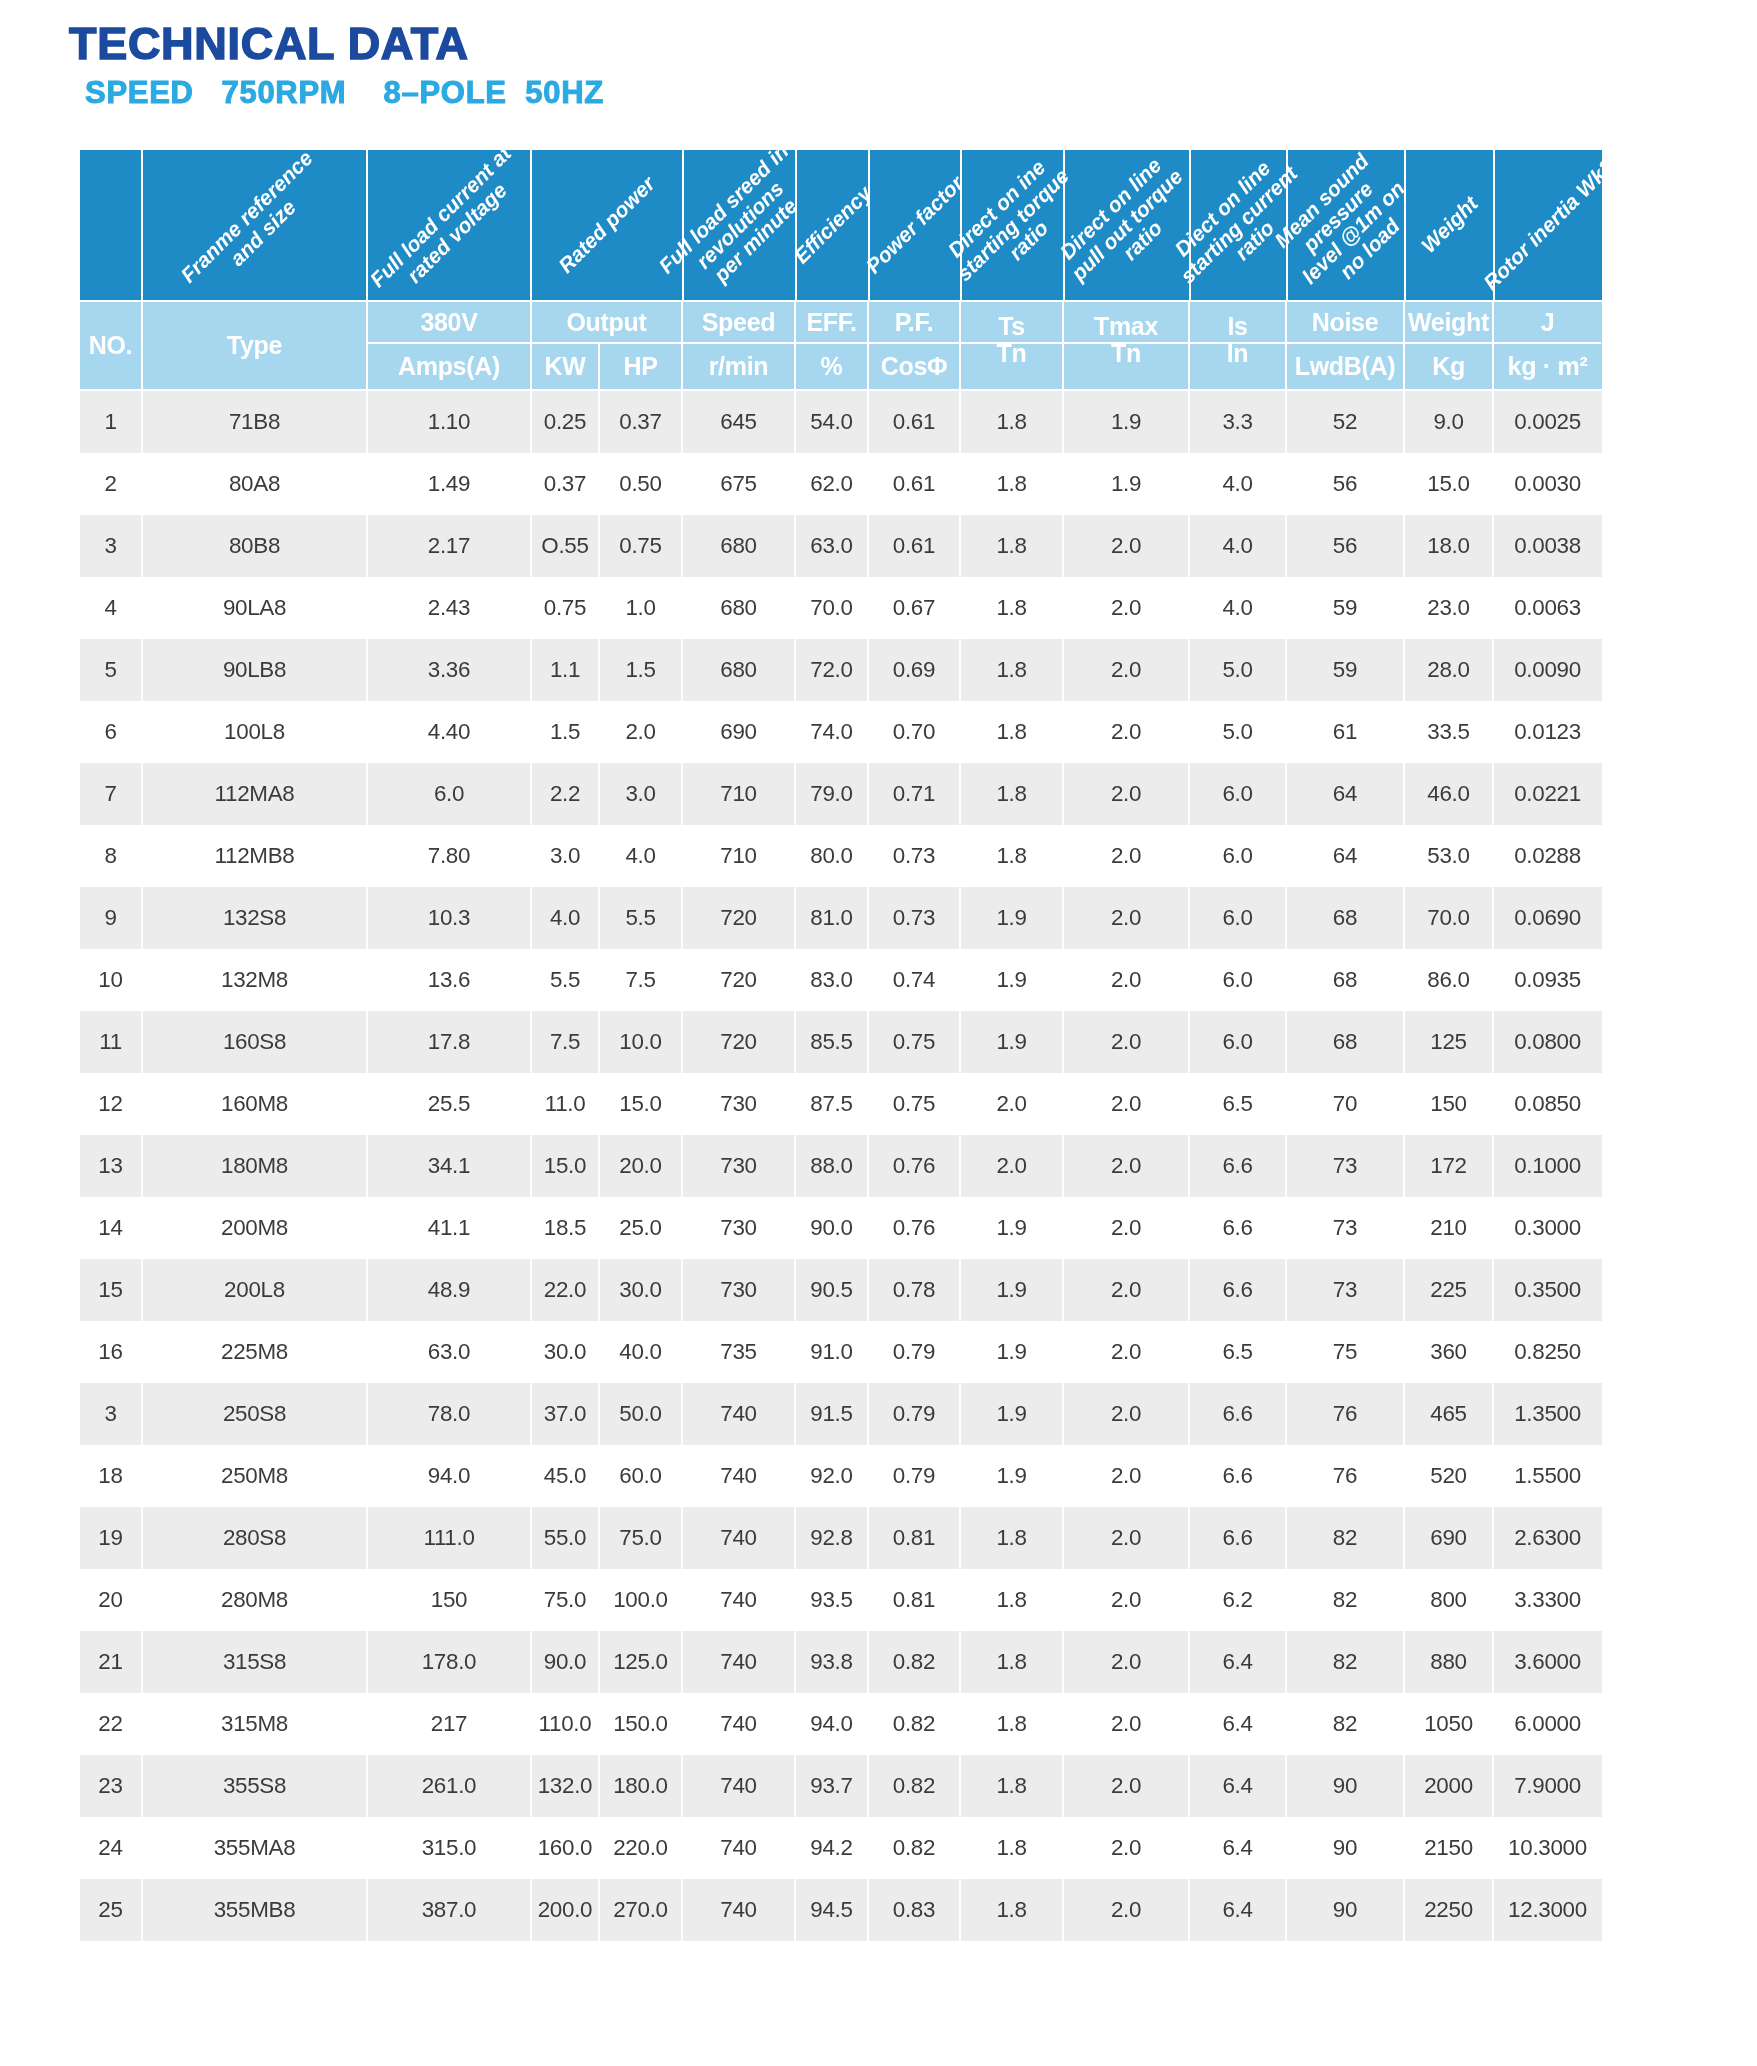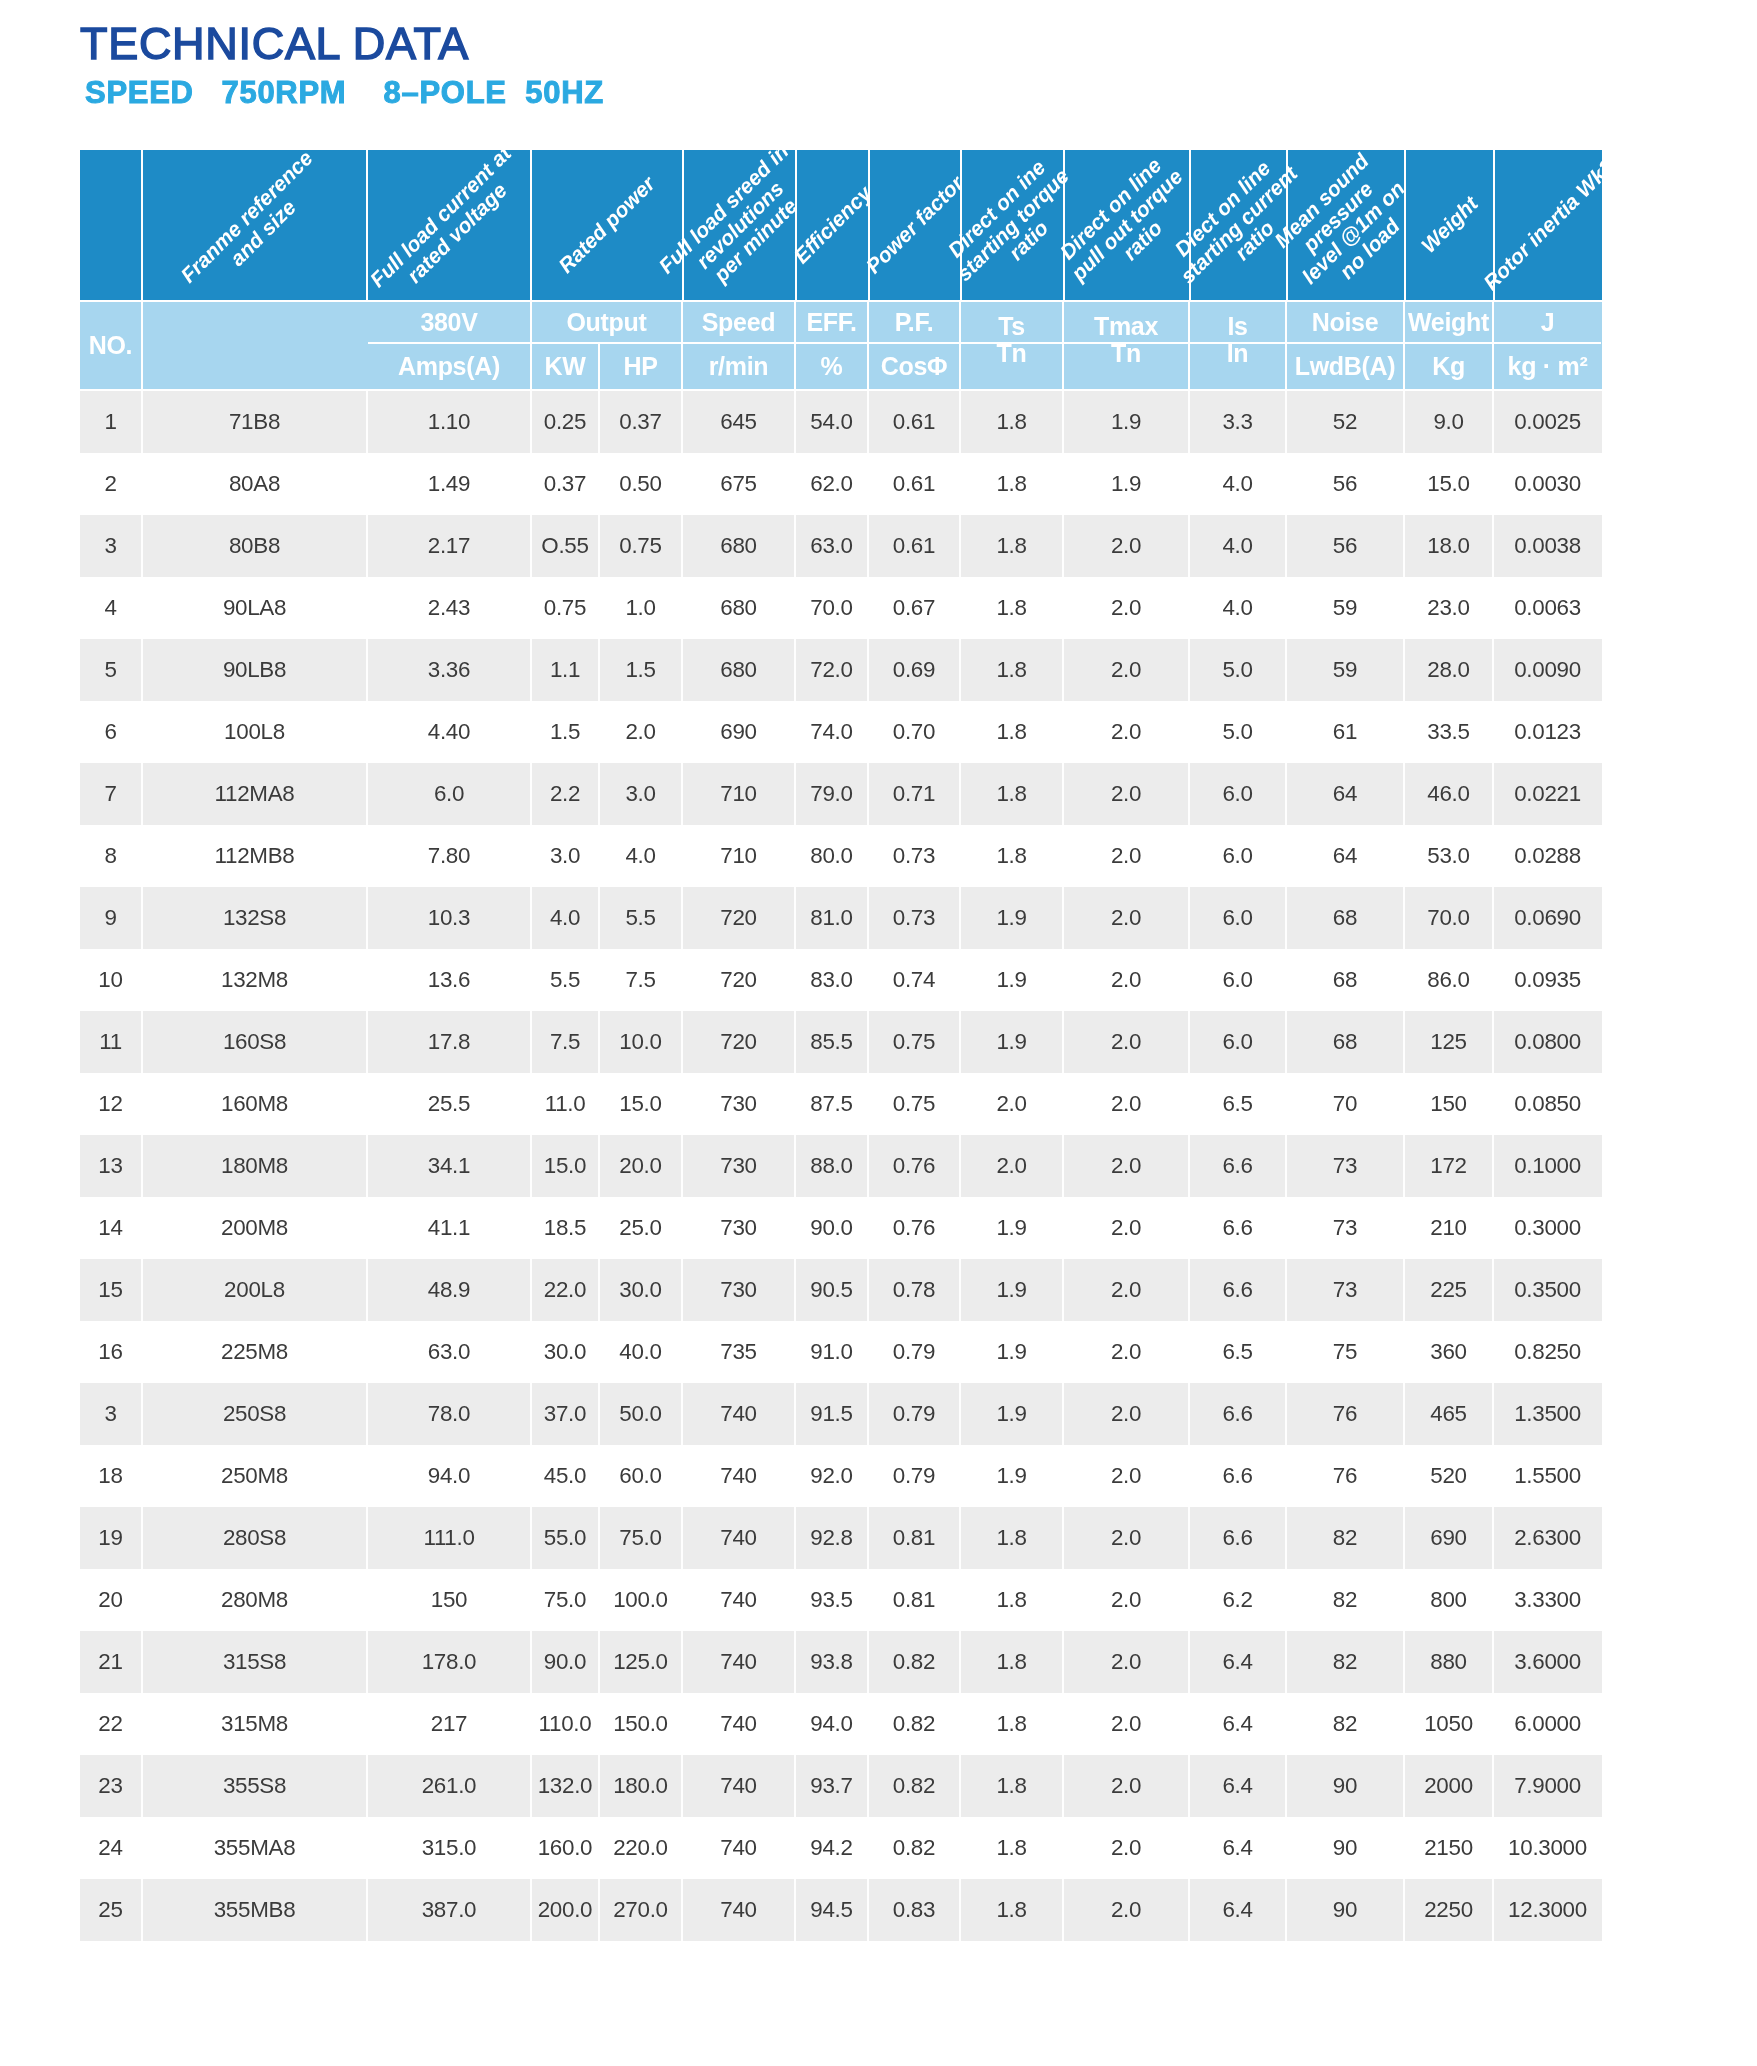--- a/index.html
+++ b/index.html
@@ -19,8 +19,8 @@
     font-family:"Liberation Sans", sans-serif;
   }
   .page-title{
-    position:absolute;left:80px;top:18px;
-    font-size:45px;font-weight:normal;color:var(--title);
+    position:absolute;left:69px;top:18px;
+    font-size:45px;font-weight:bold;color:var(--title);
     -webkit-text-stroke:1.5px var(--title);
     letter-spacing:0.7px;white-space:pre;
   }

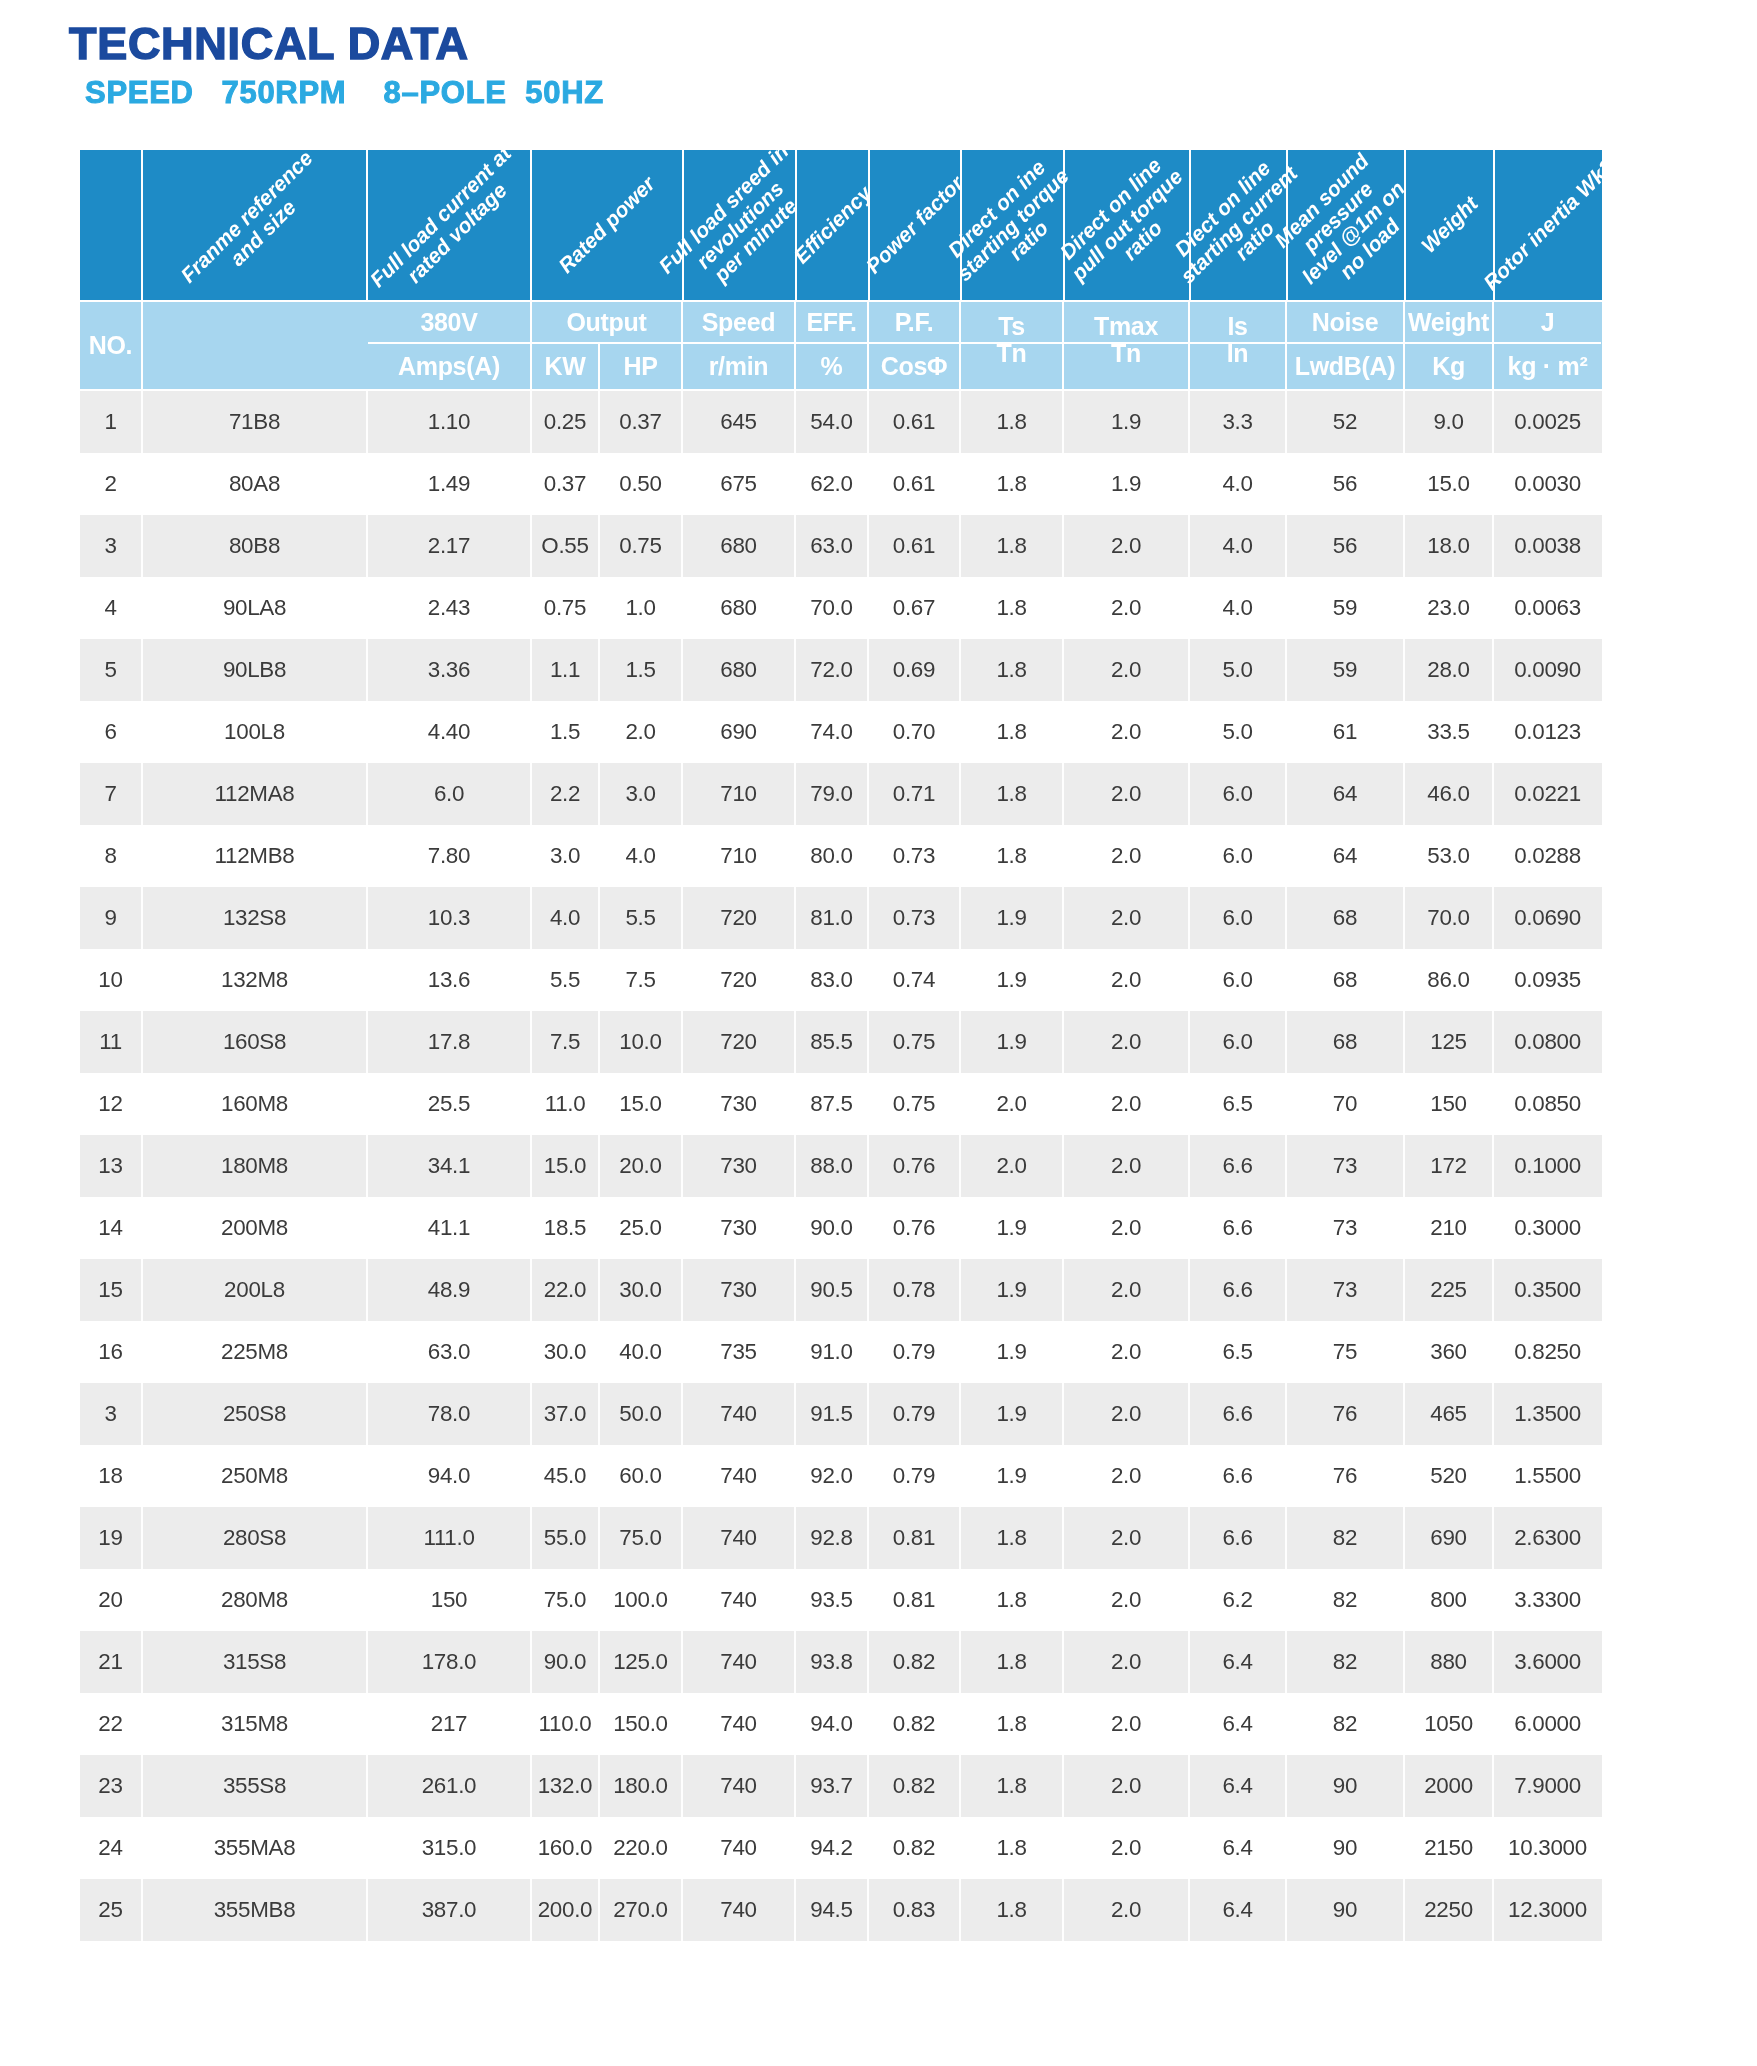--- a/index.html
+++ b/index.html
@@ -145,6 +145,7 @@
 
   <div class="band-light">
     <div class="scell span2" style="grid-column:1">NO.</div>
+    <div class="scell span2" style="grid-column:2">Type</div>
 
     <div class="scell toprow" style="grid-column:3">380V</div>
     <div class="scell toprow" style="grid-column:4 / span 2">Output</div>

